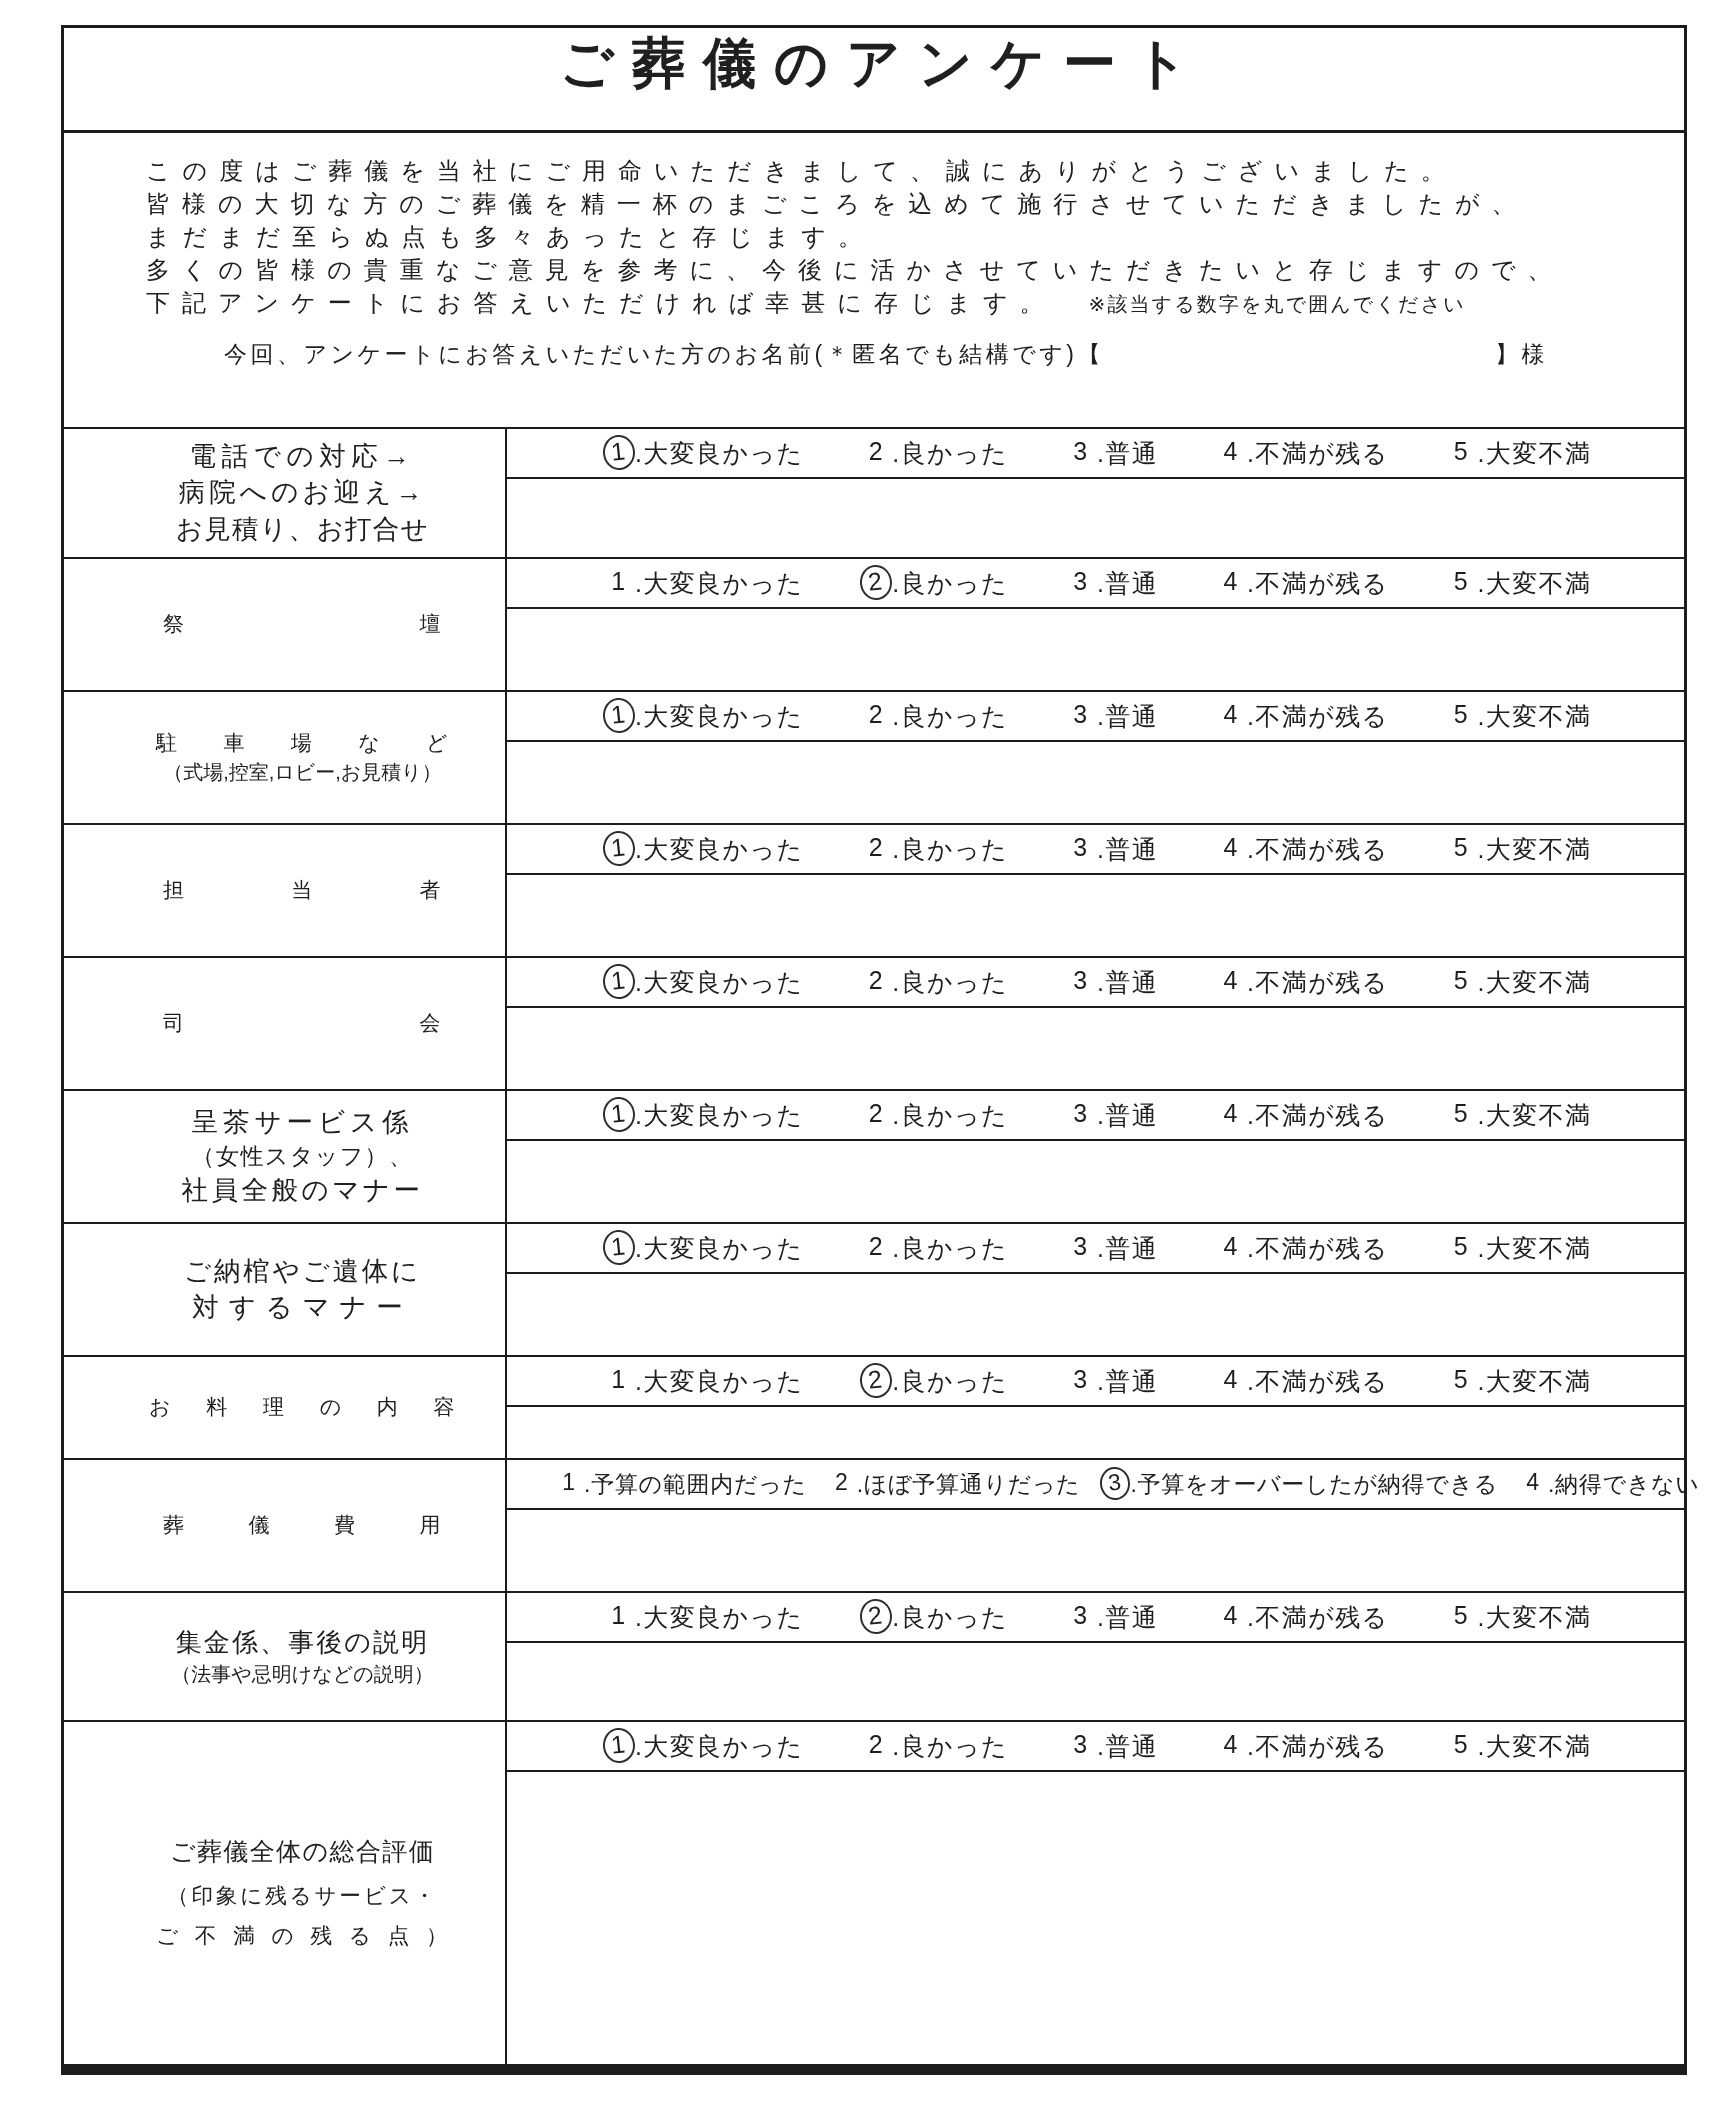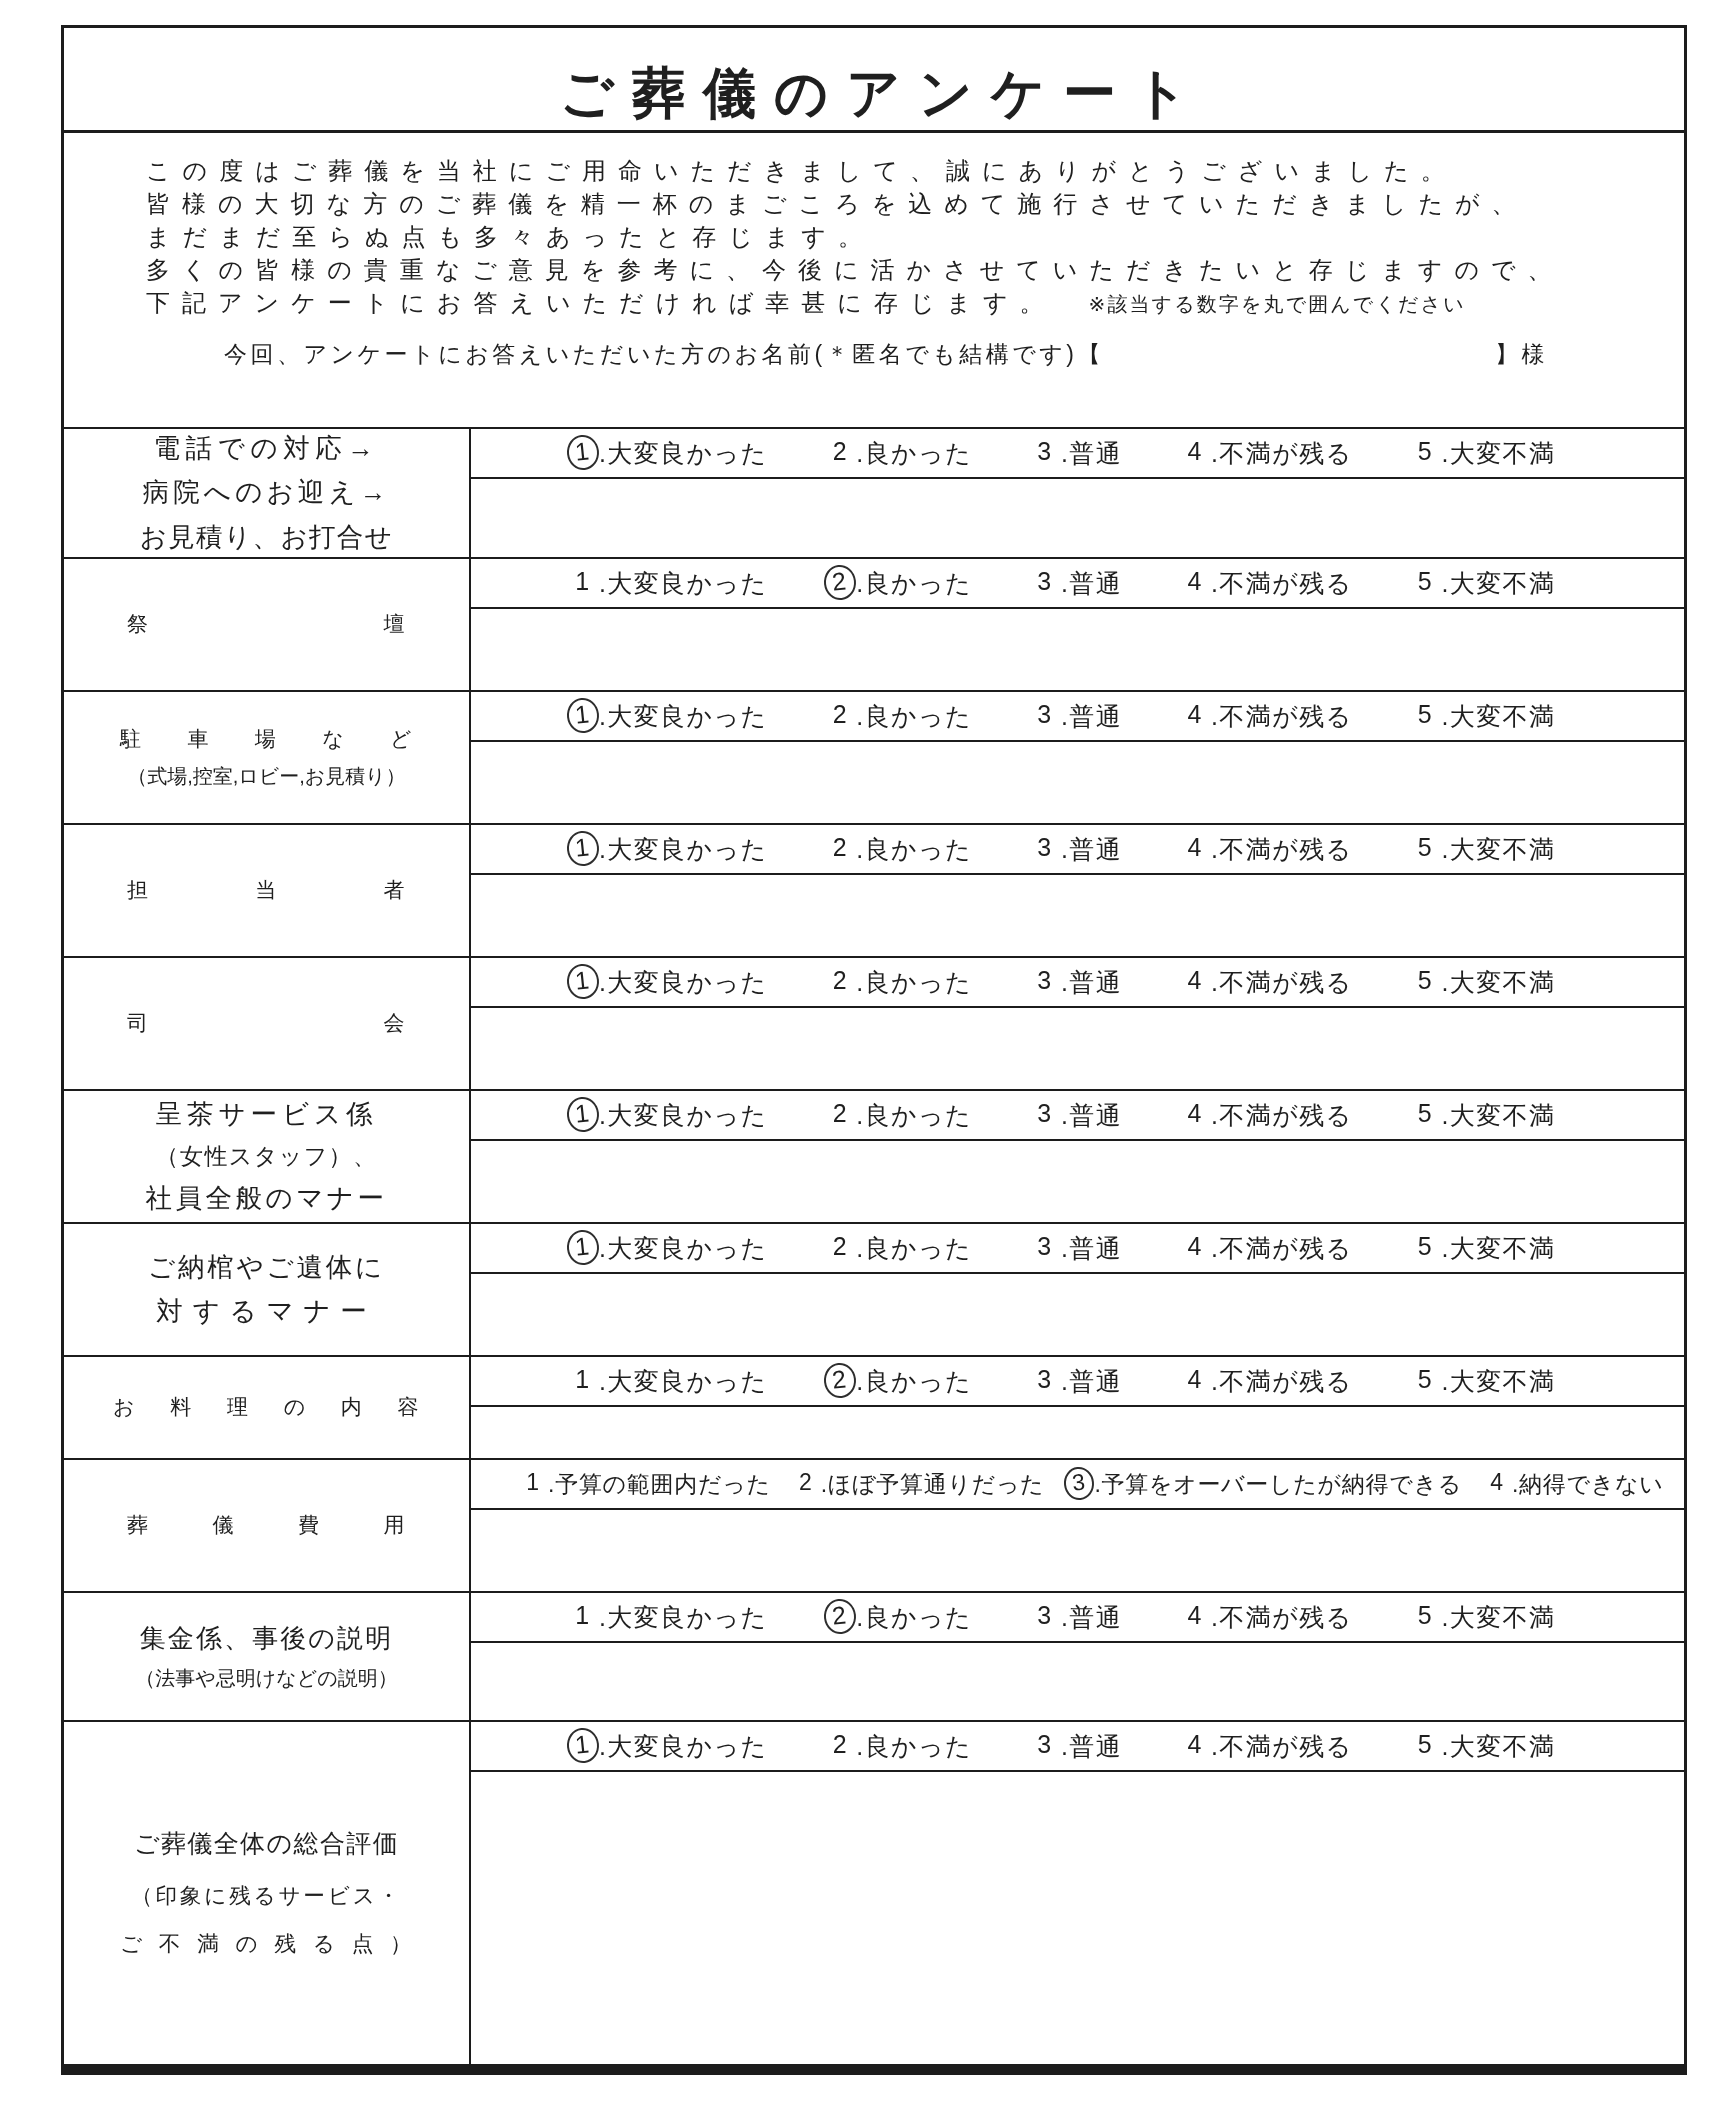--- a/index.html
+++ b/index.html
@@ -18,7 +18,7 @@
   
   .title-sec {
     height:105px; border-bottom:3.5px solid #1c1c1c;
-    display:flex; align-items:flex-end; justify-content:center;
+    display:flex; align-items:flex-start; justify-content:center;
   }
   .title-text {
     font-size:53px; font-weight:bold; letter-spacing:18px; text-indent:18px;

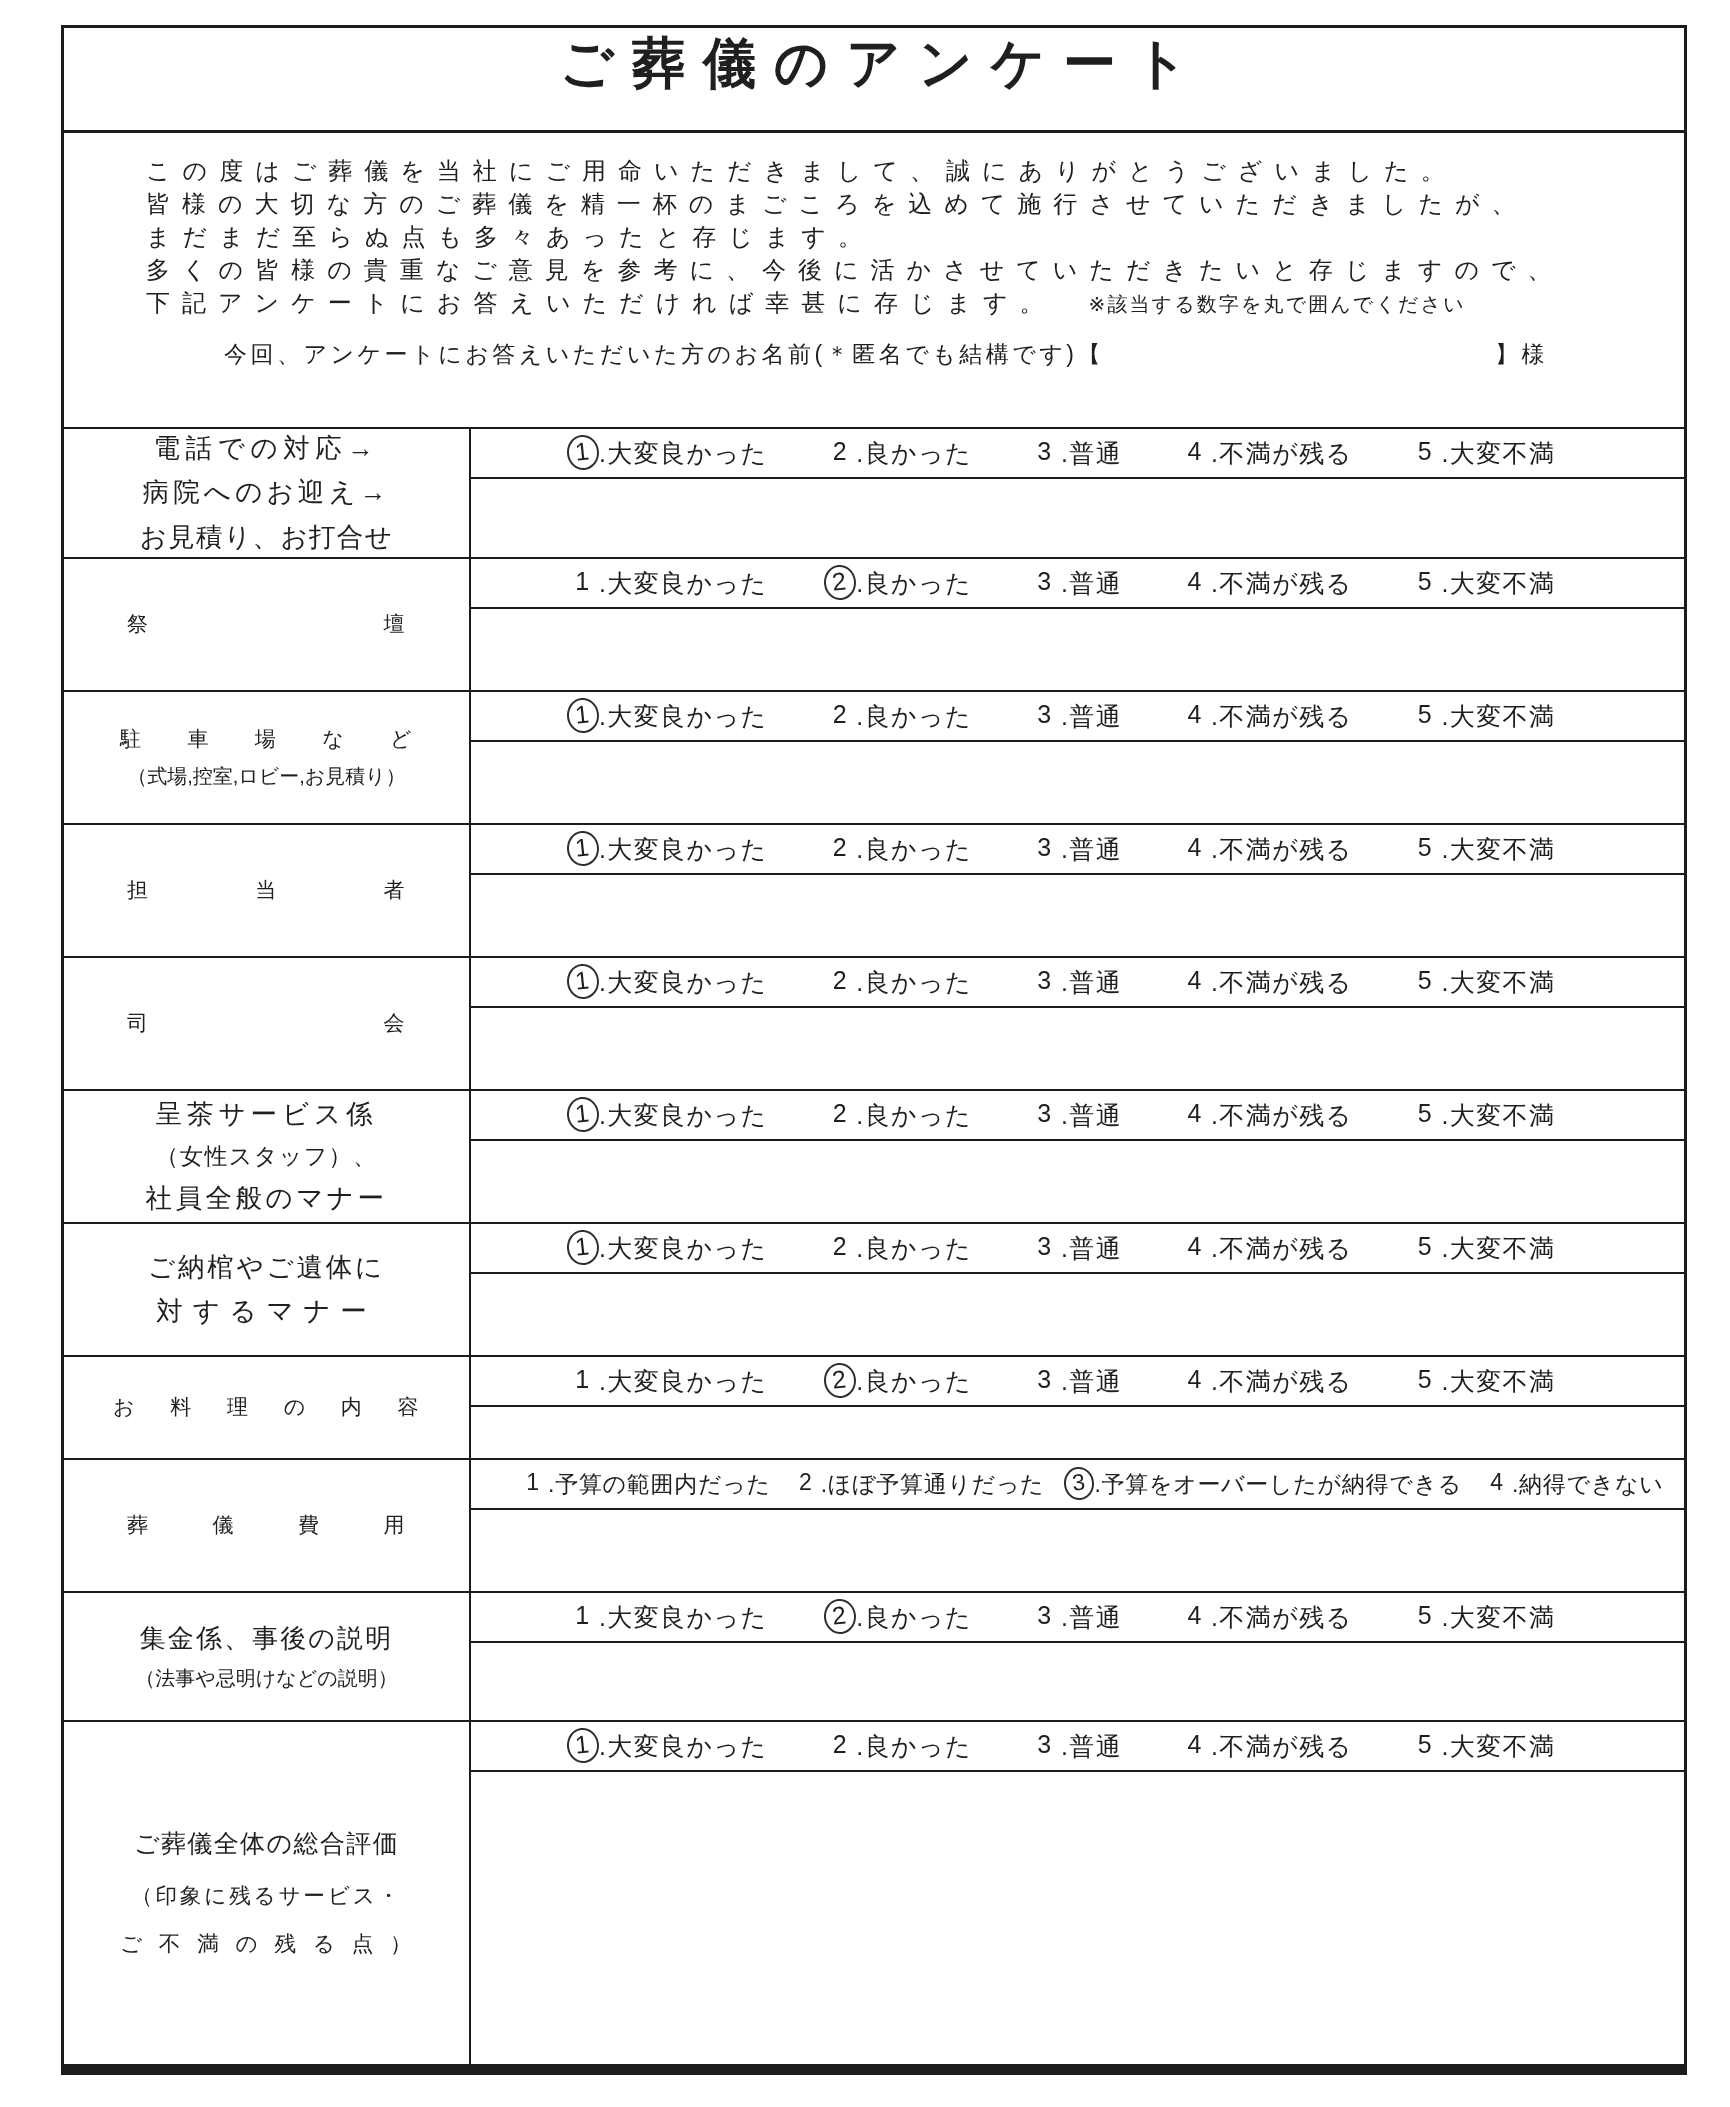--- a/index.html
+++ b/index.html
@@ -39,7 +39,7 @@
   .label-cell {
     flex:0 0 407px; width:407px; border-right:2.1px solid #1c1c1c;
     display:flex; flex-direction:column; align-items:center; justify-content:center;
-    gap:11px; padding:5.6px 9.8px;
+    gap:3px; padding:5.6px 9.8px;margin-left:36px;
   }
   .answer-cell { flex:1; min-width:0; display:flex; flex-direction:column; }
   .opts {

